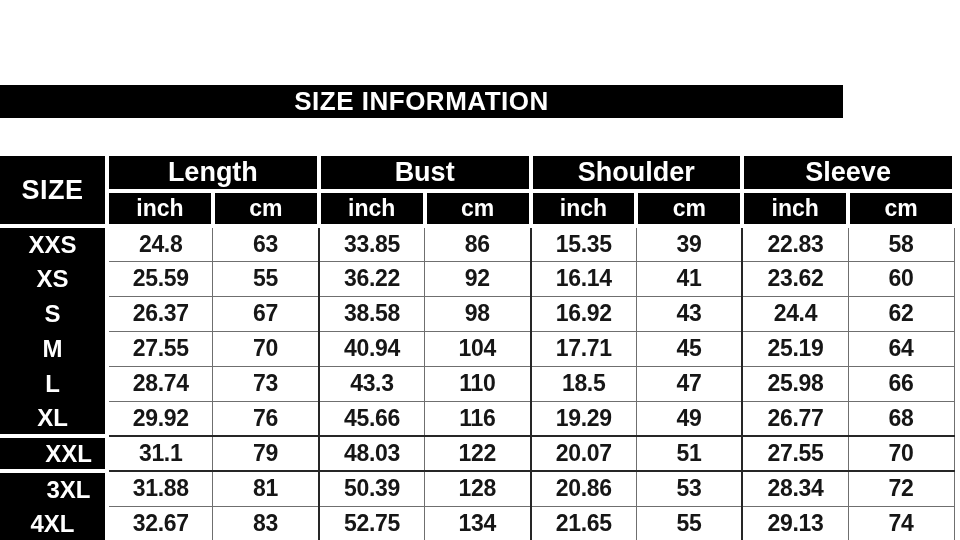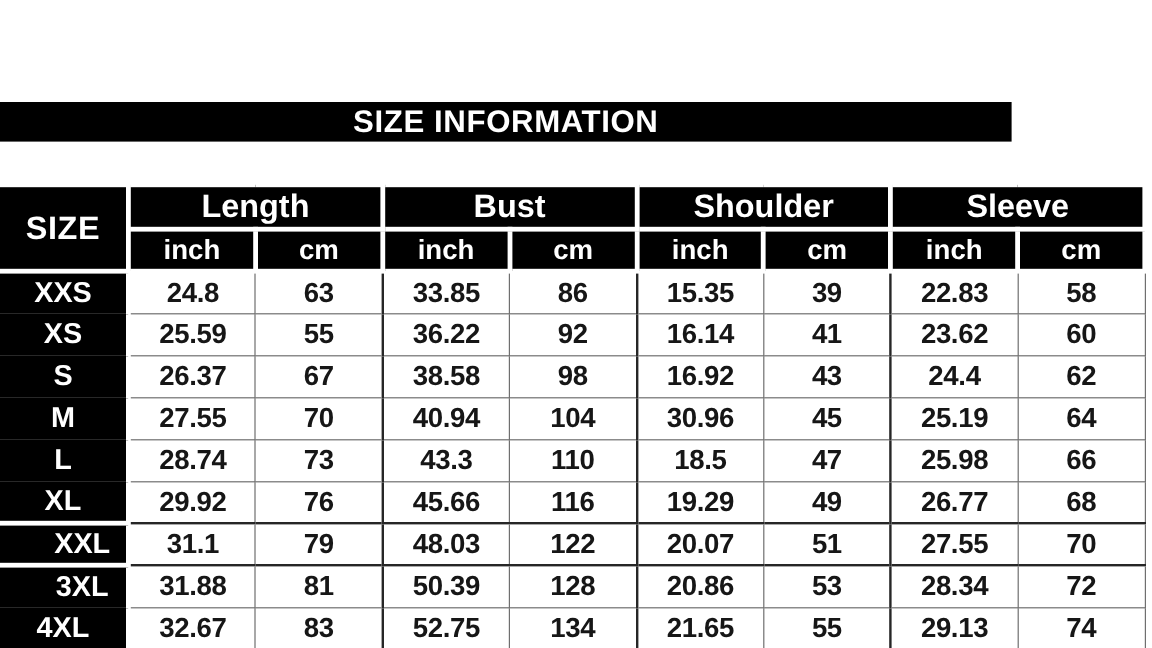--- a/index.html
+++ b/index.html
@@ -150,7 +150,7 @@
           <td class="val-cell">70</td>
           <td class="val-cell group-start">40.94</td>
           <td class="val-cell">104</td>
-          <td class="val-cell group-start">30.96</td>
+          <td class="val-cell group-start">17.71</td>
           <td class="val-cell">45</td>
           <td class="val-cell group-start">25.19</td>
           <td class="val-cell">64</td>

